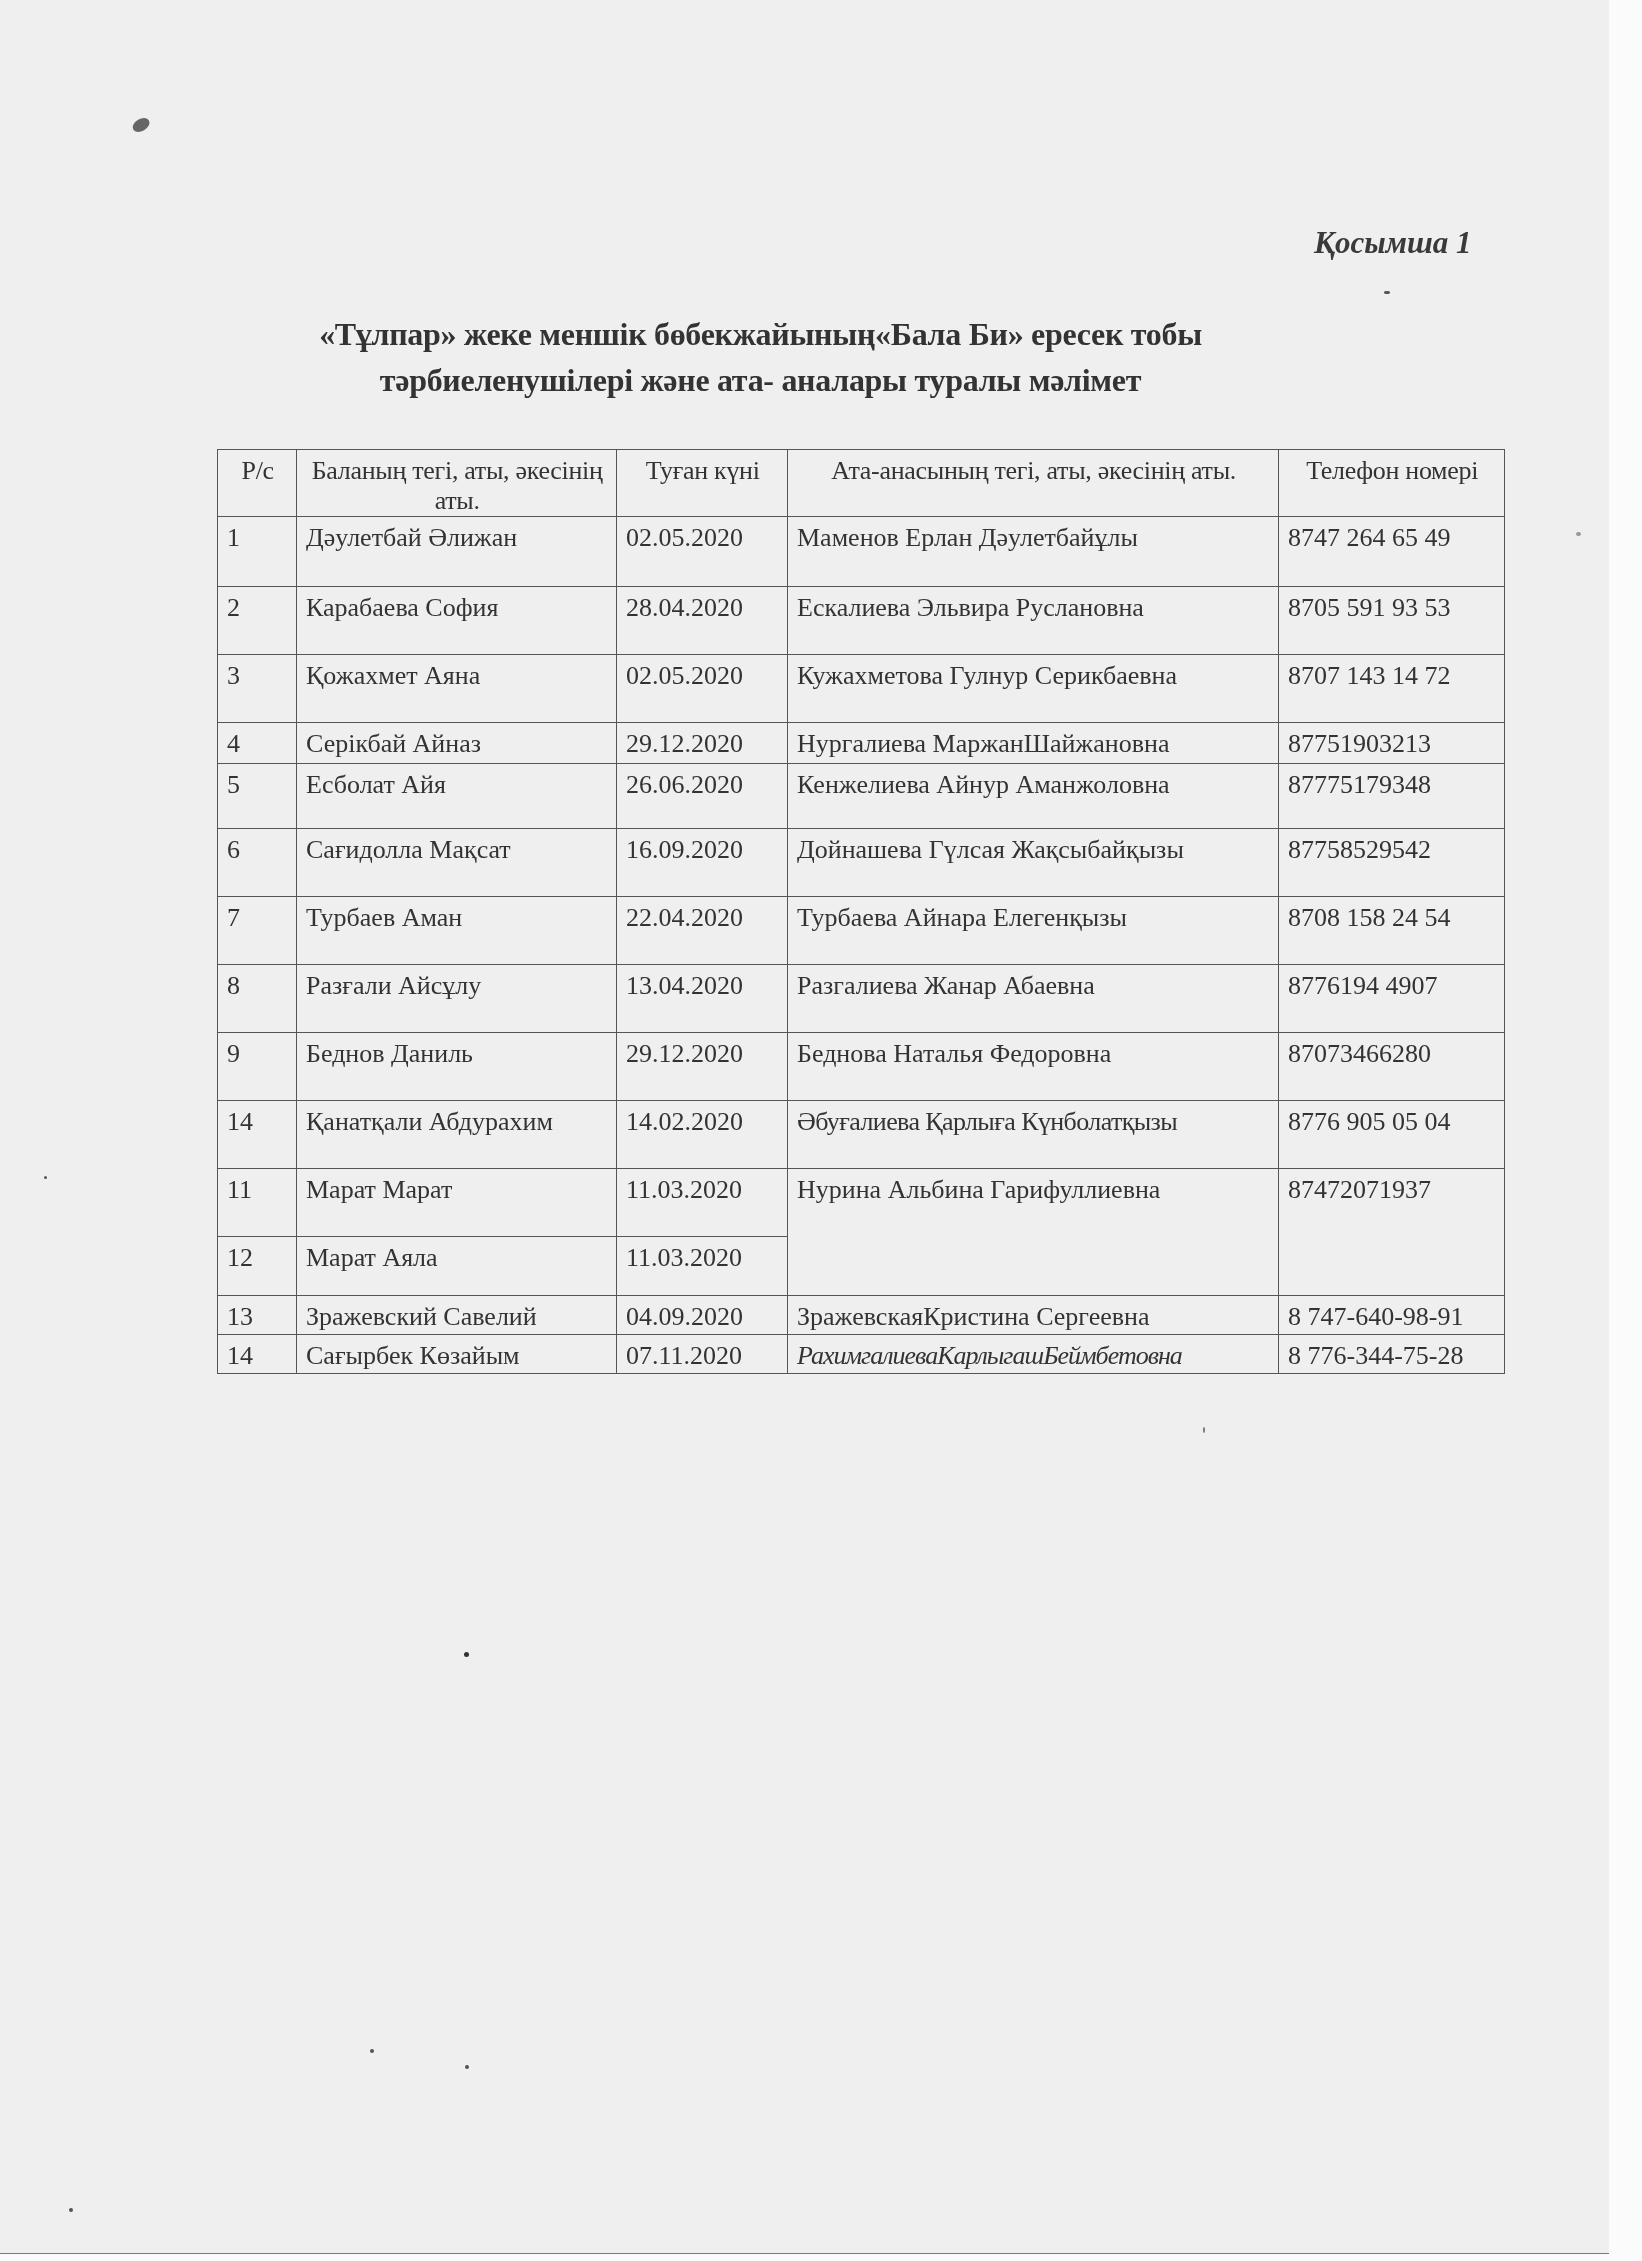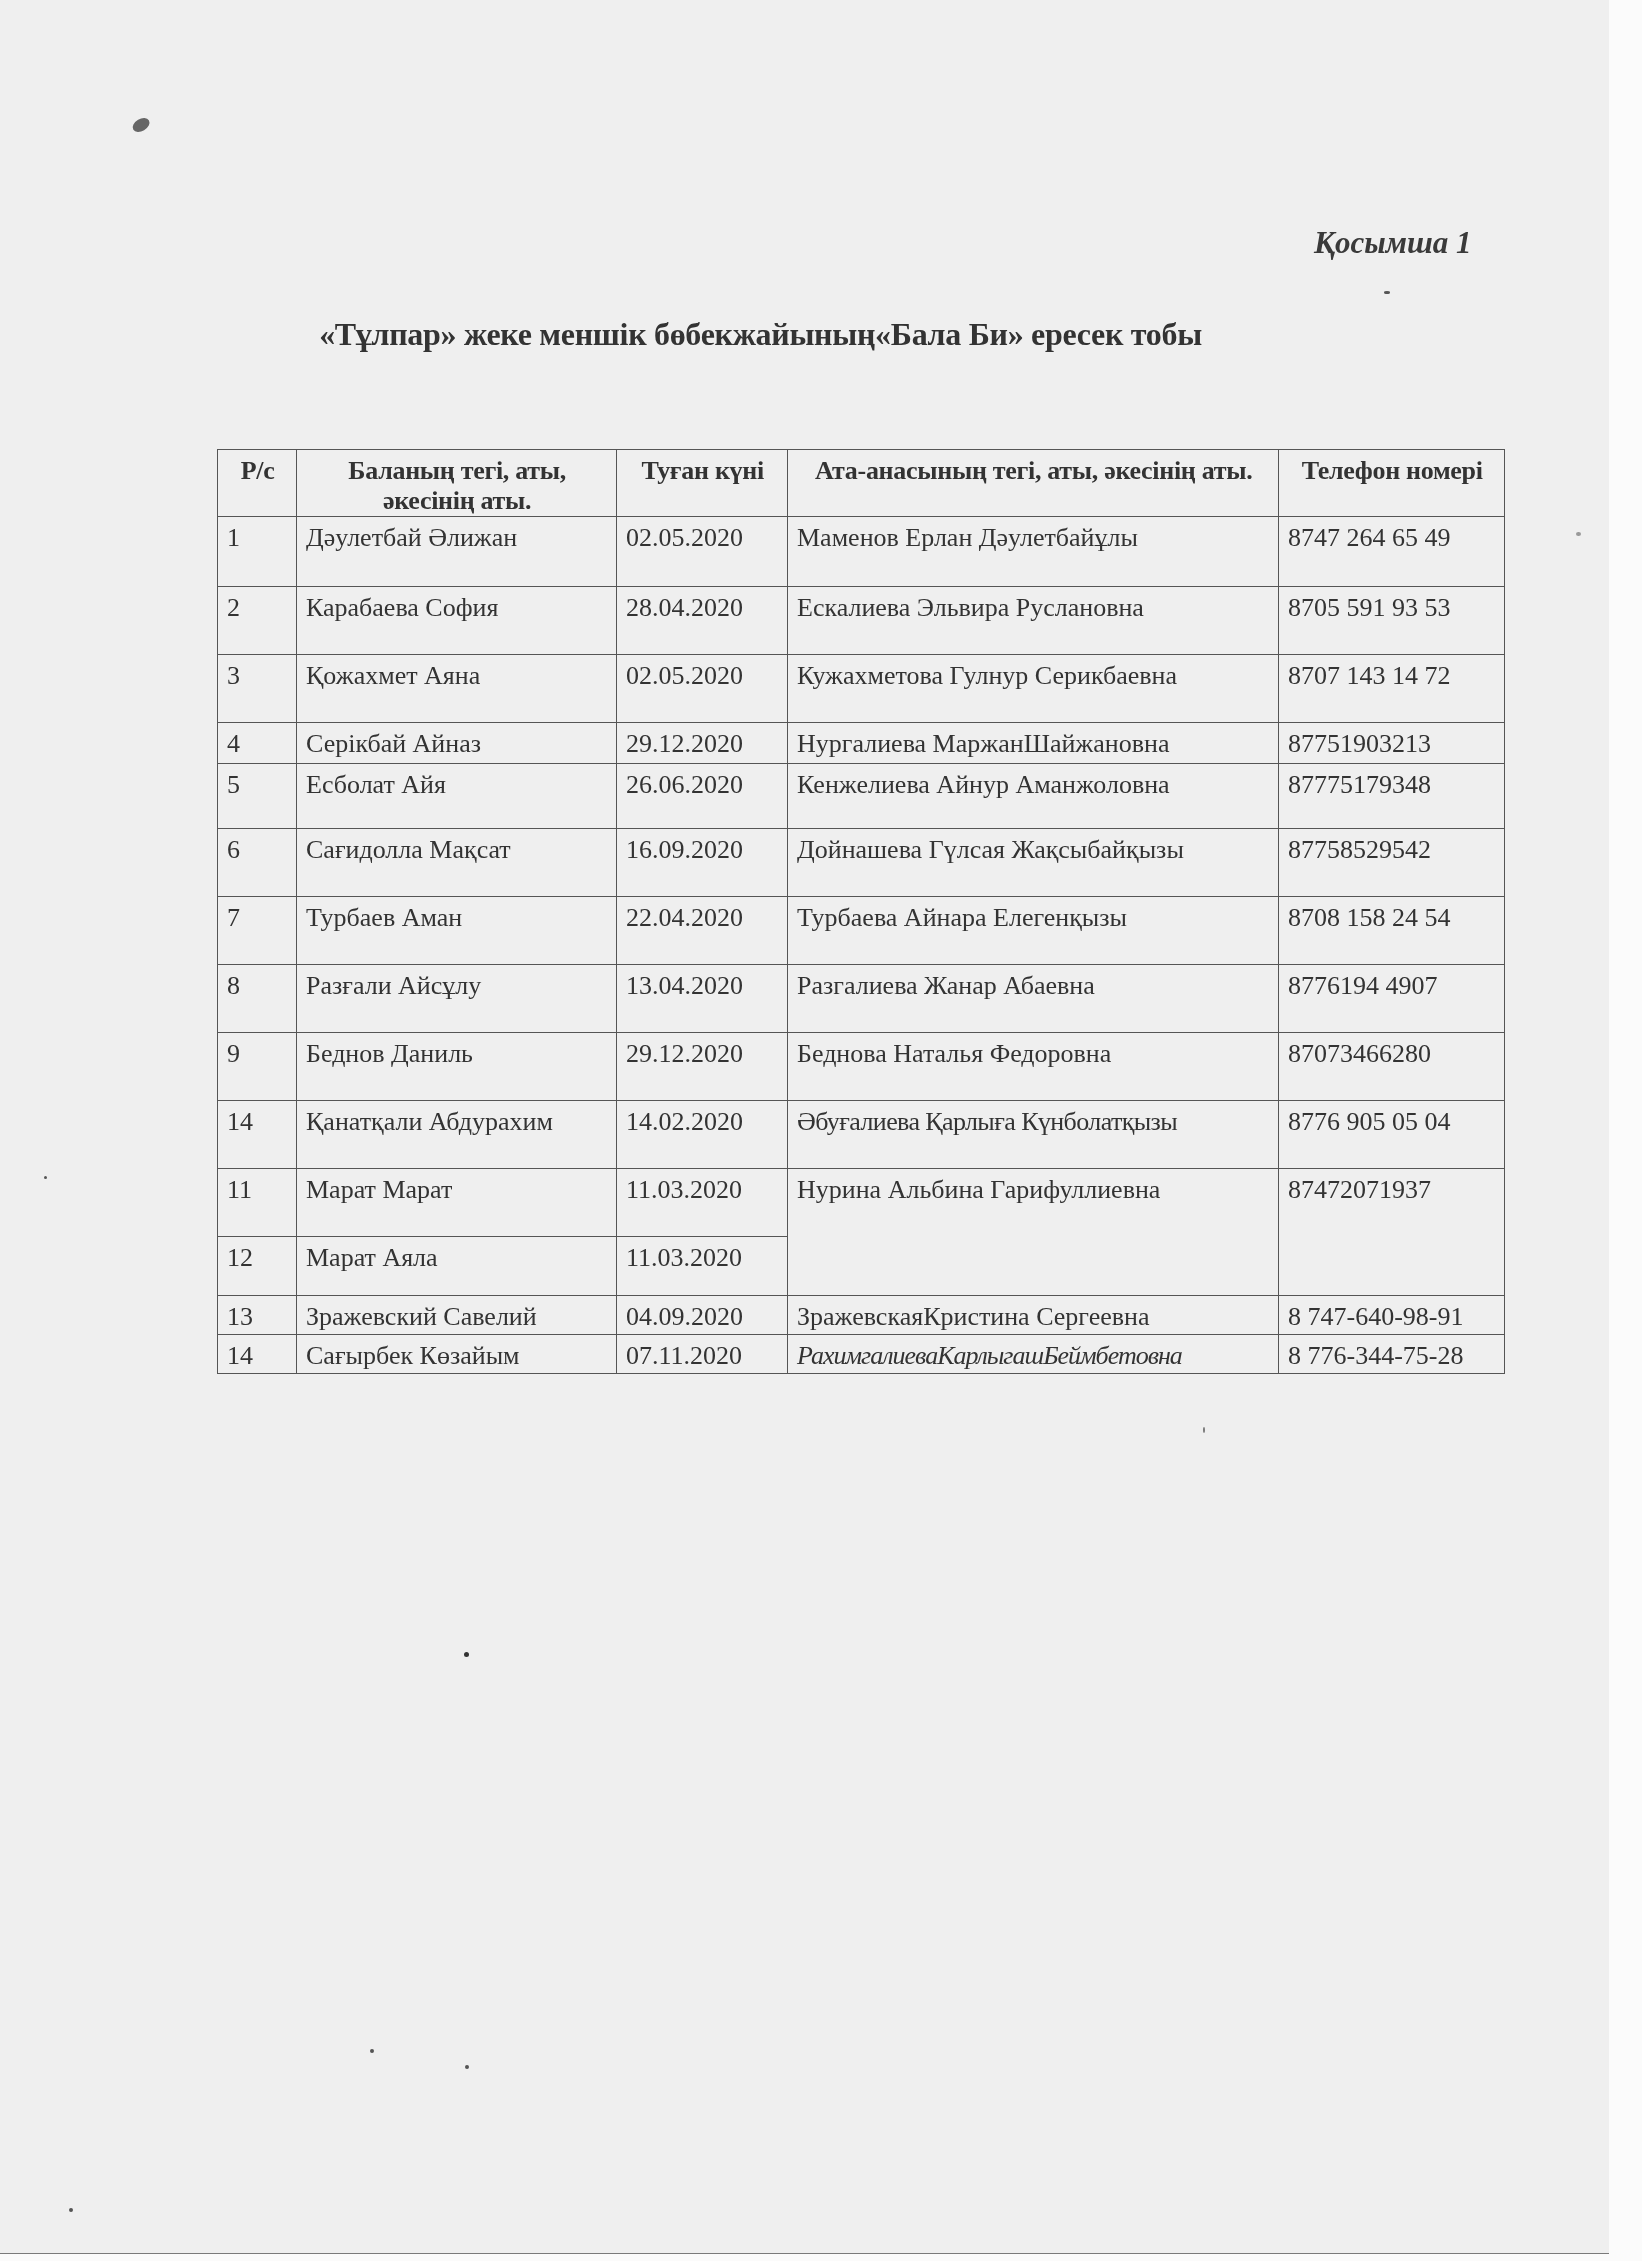--- a/index.html
+++ b/index.html
@@ -73,6 +73,7 @@
 
   <div class="title">
     <div>«Тұлпар» жеке меншік бөбекжайының«Бала Би» ересек тобы</div>
+    <div>тәрбиеленушілері және ата- аналары туралы мәлімет</div>
   </div>
 
   <table class="roster">

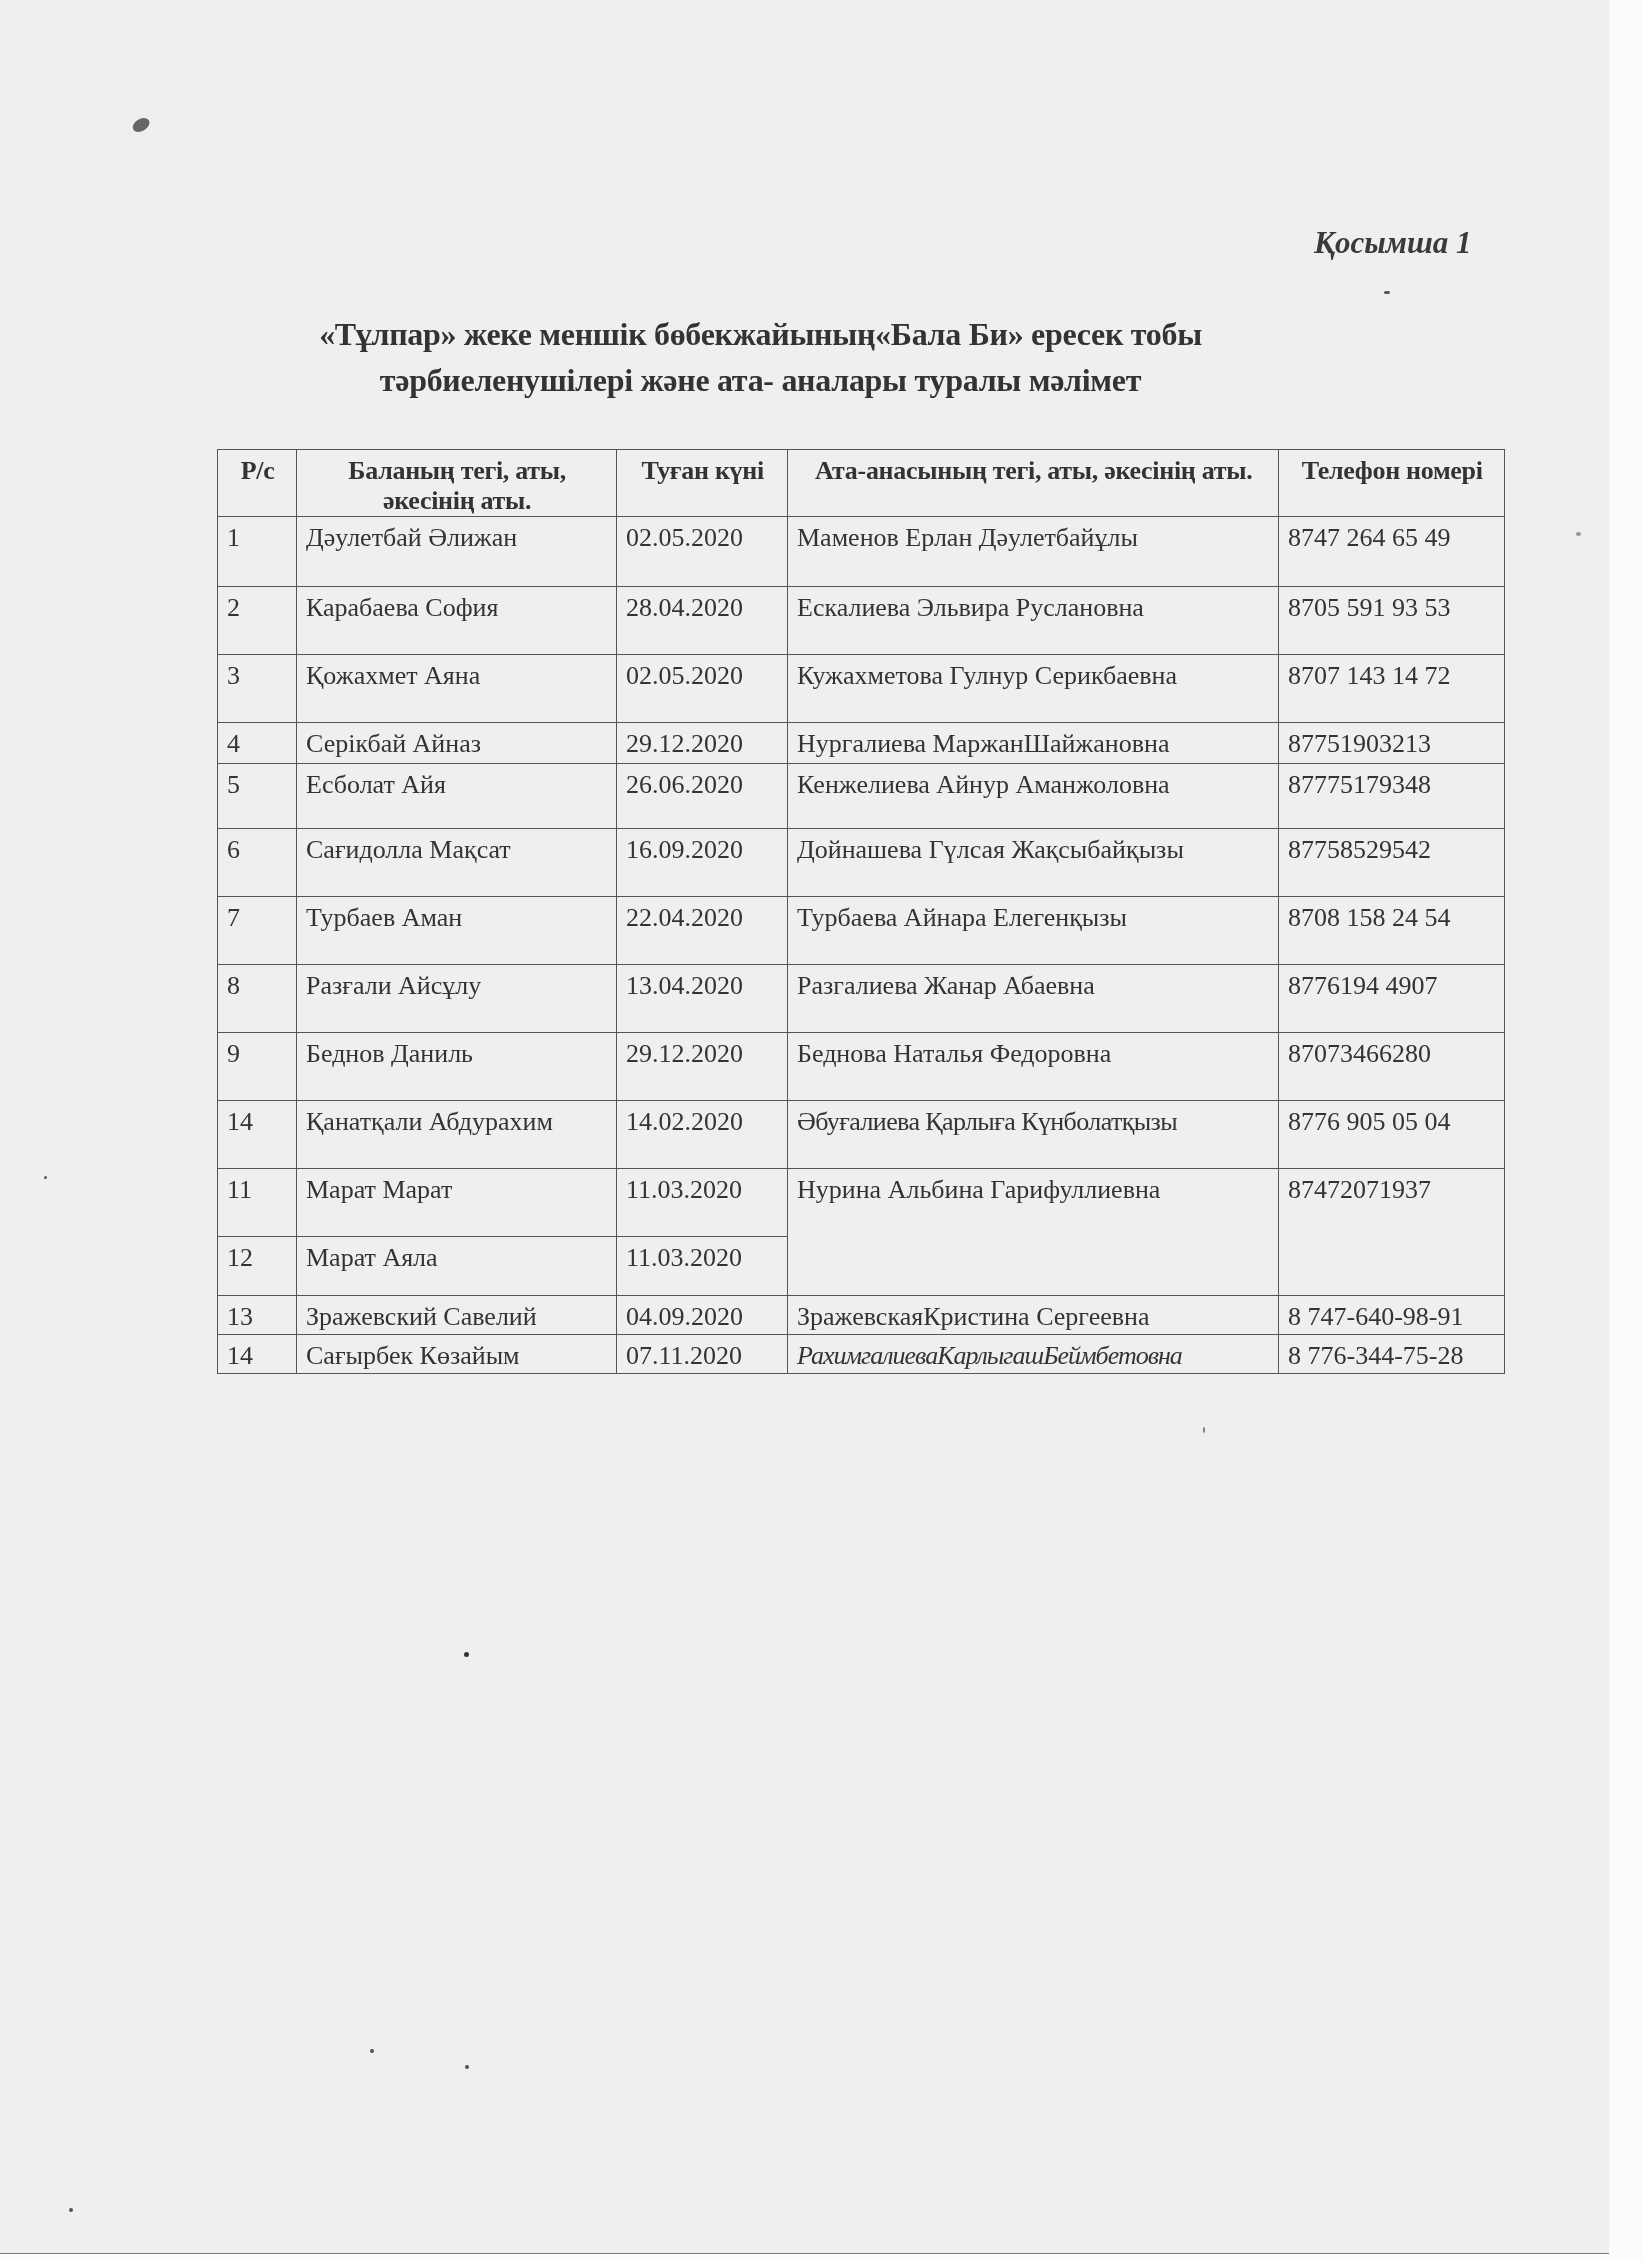--- a/index.html
+++ b/index.html
@@ -35,7 +35,7 @@
       overflow: hidden; white-space: normal;
     }
     table.roster th {
-      font-weight: bold; line-height: 30px; padding-top: 6.4px;
+      font-weight: normal; line-height: 30px; padding-top: 6.4px;
       font-size: 26px; letter-spacing: -0.3px;
     }
     col.c-num { width: 79px; }

